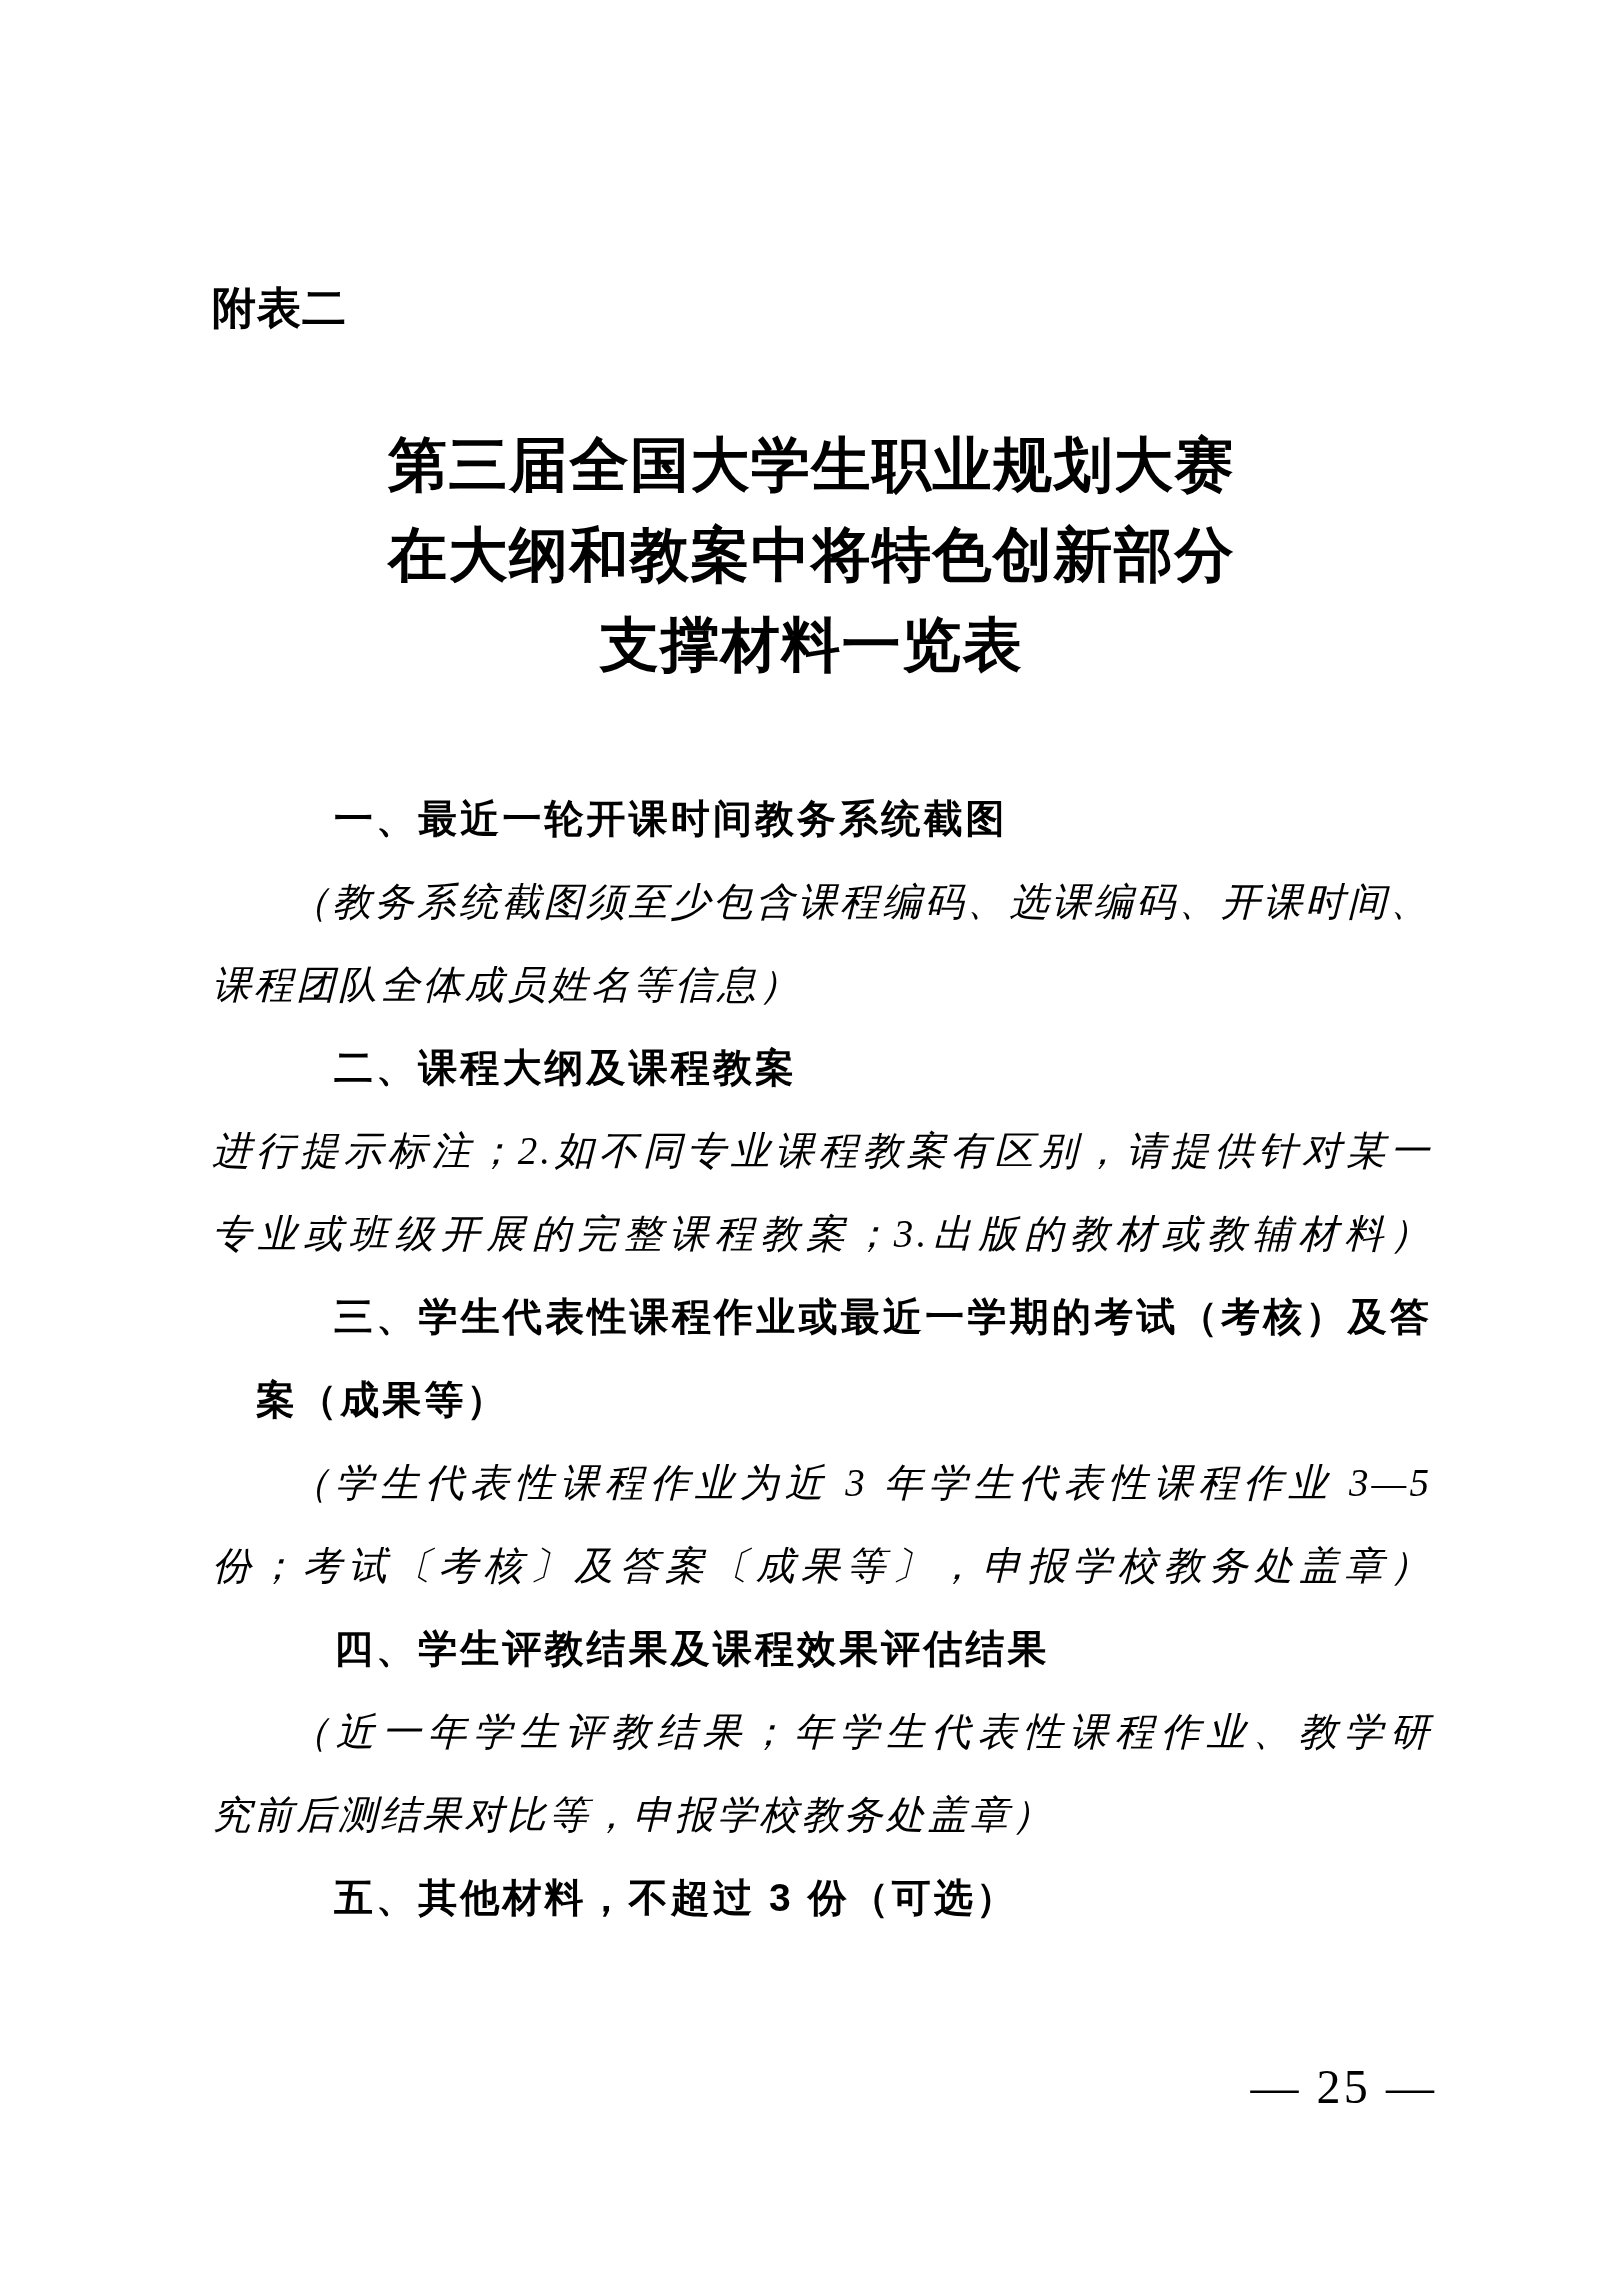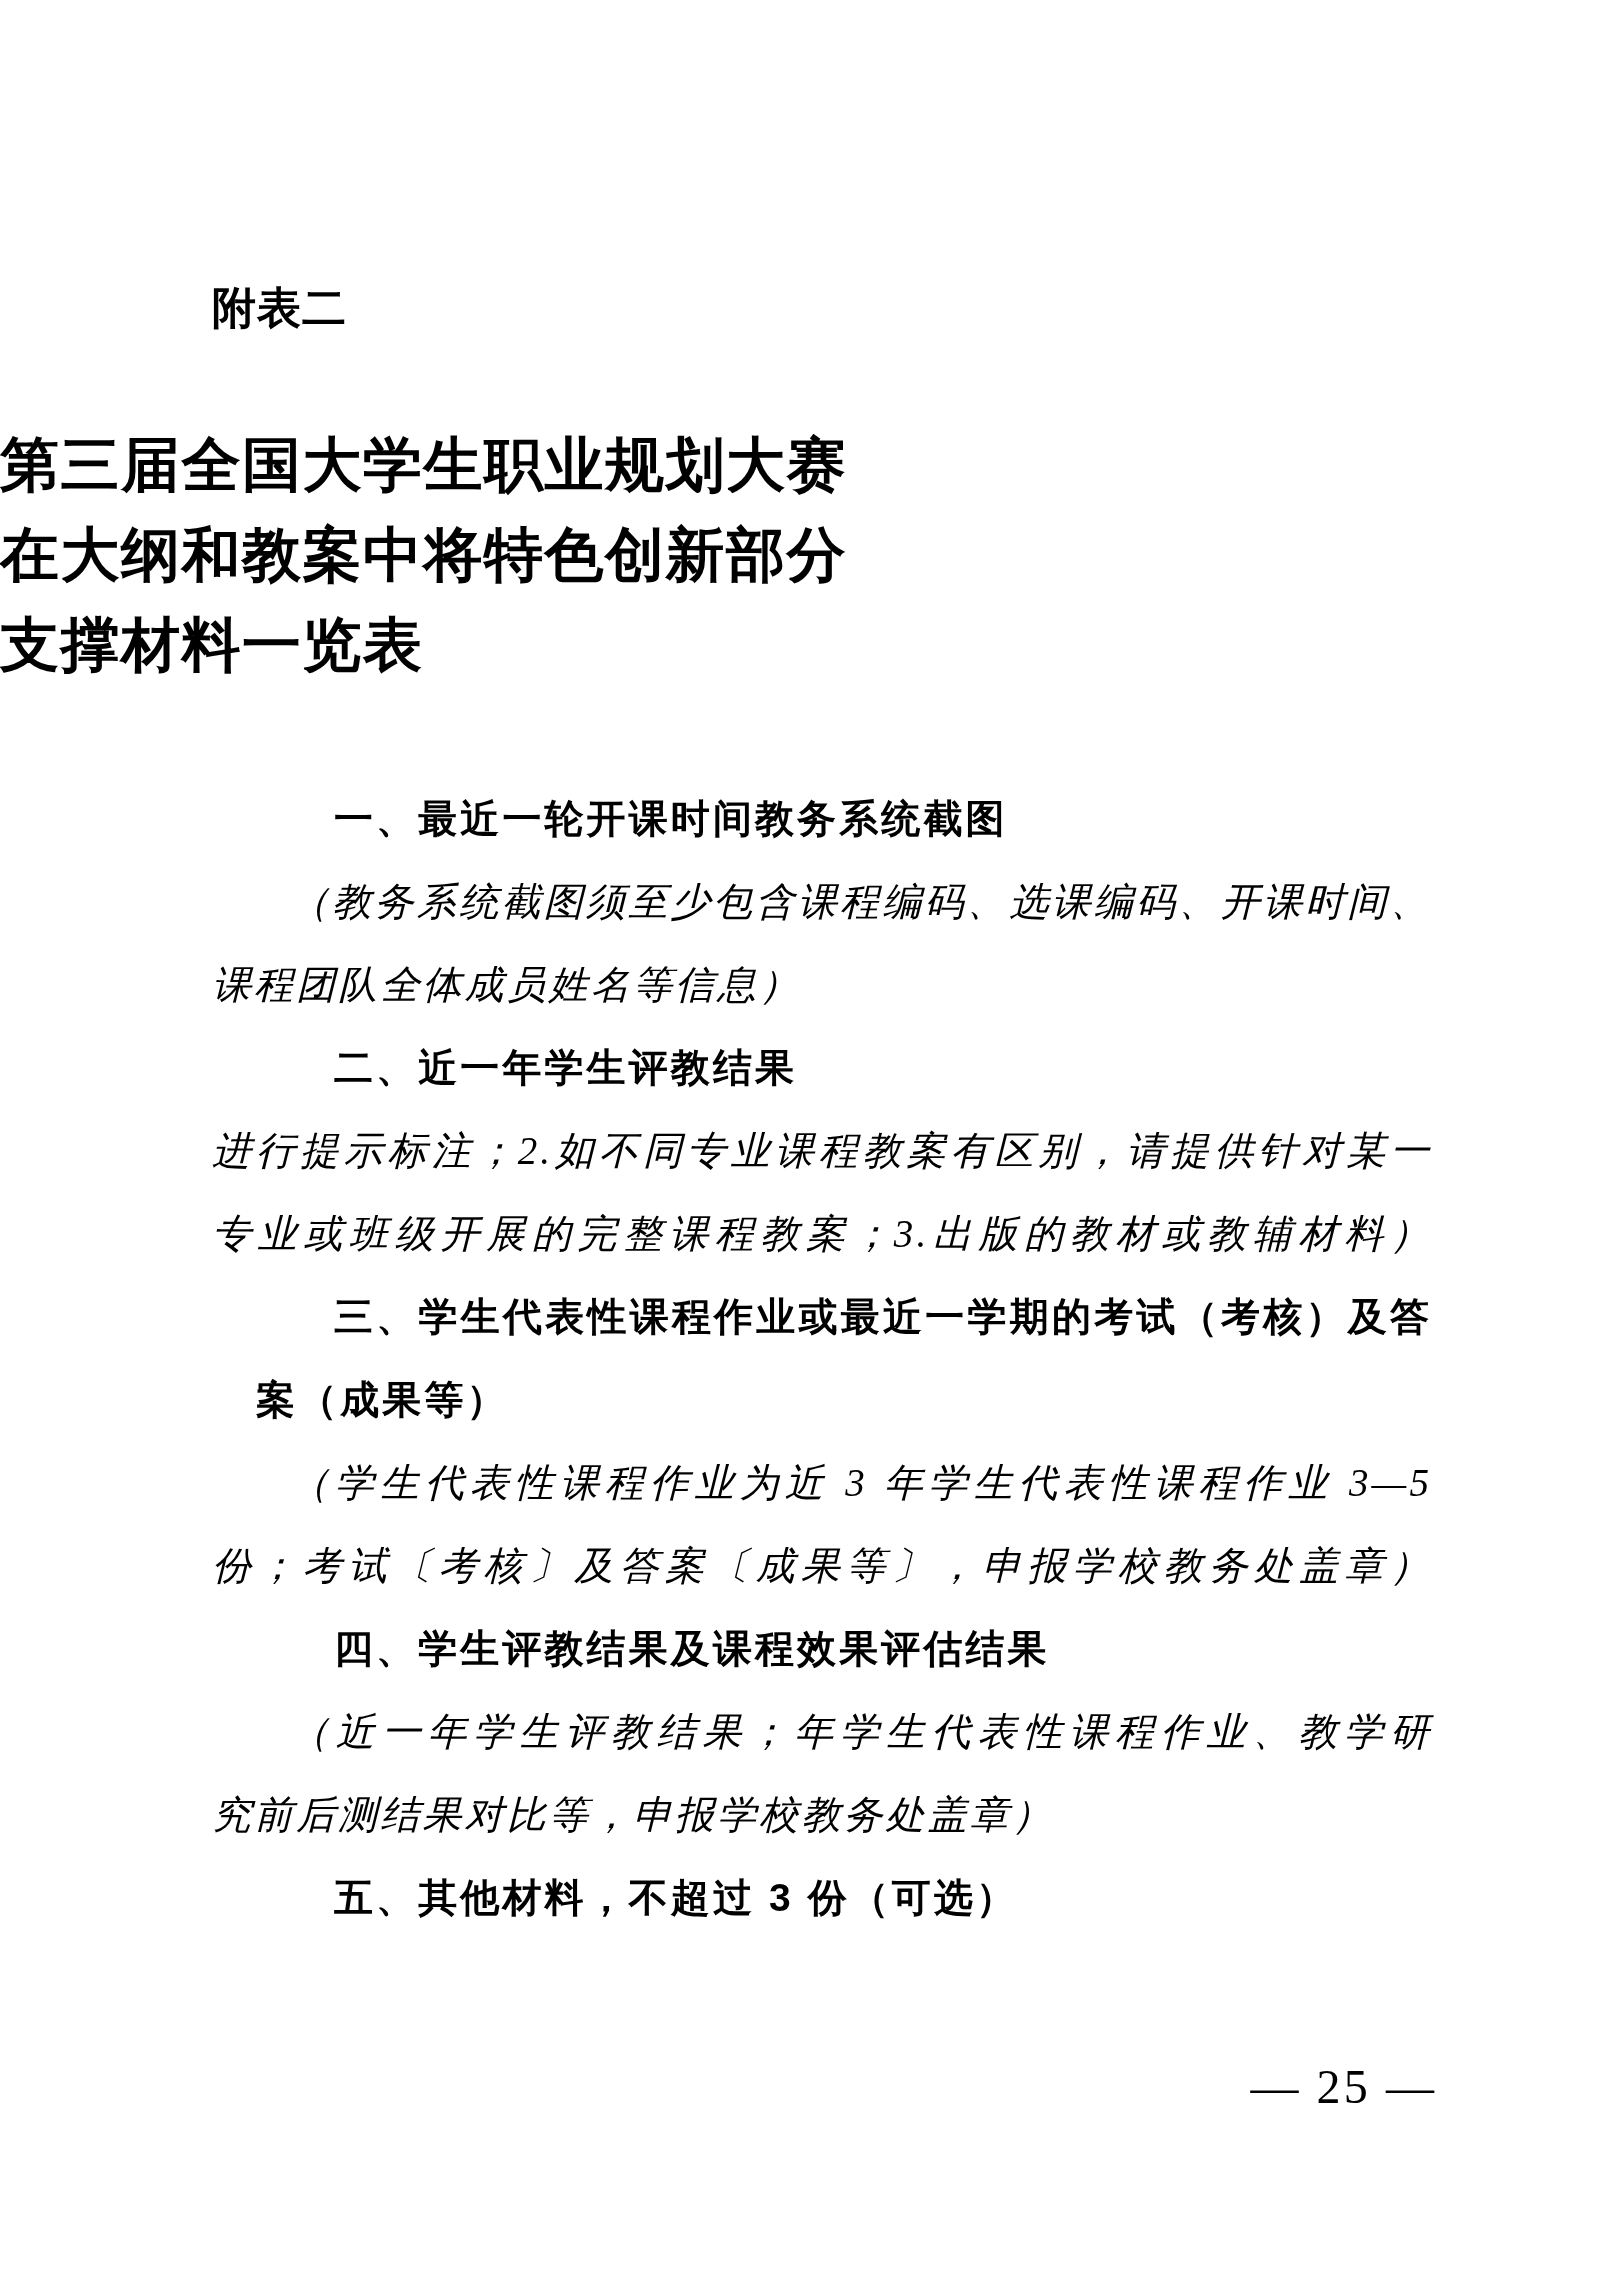--- a/index.html
+++ b/index.html
@@ -34,6 +34,7 @@
     left: 0;
     right: 0;
     top: 420px;
+    text-align: center;
     font-family: "Liberation Sans", sans-serif;
     font-weight: 700;
     font-size: 59px;

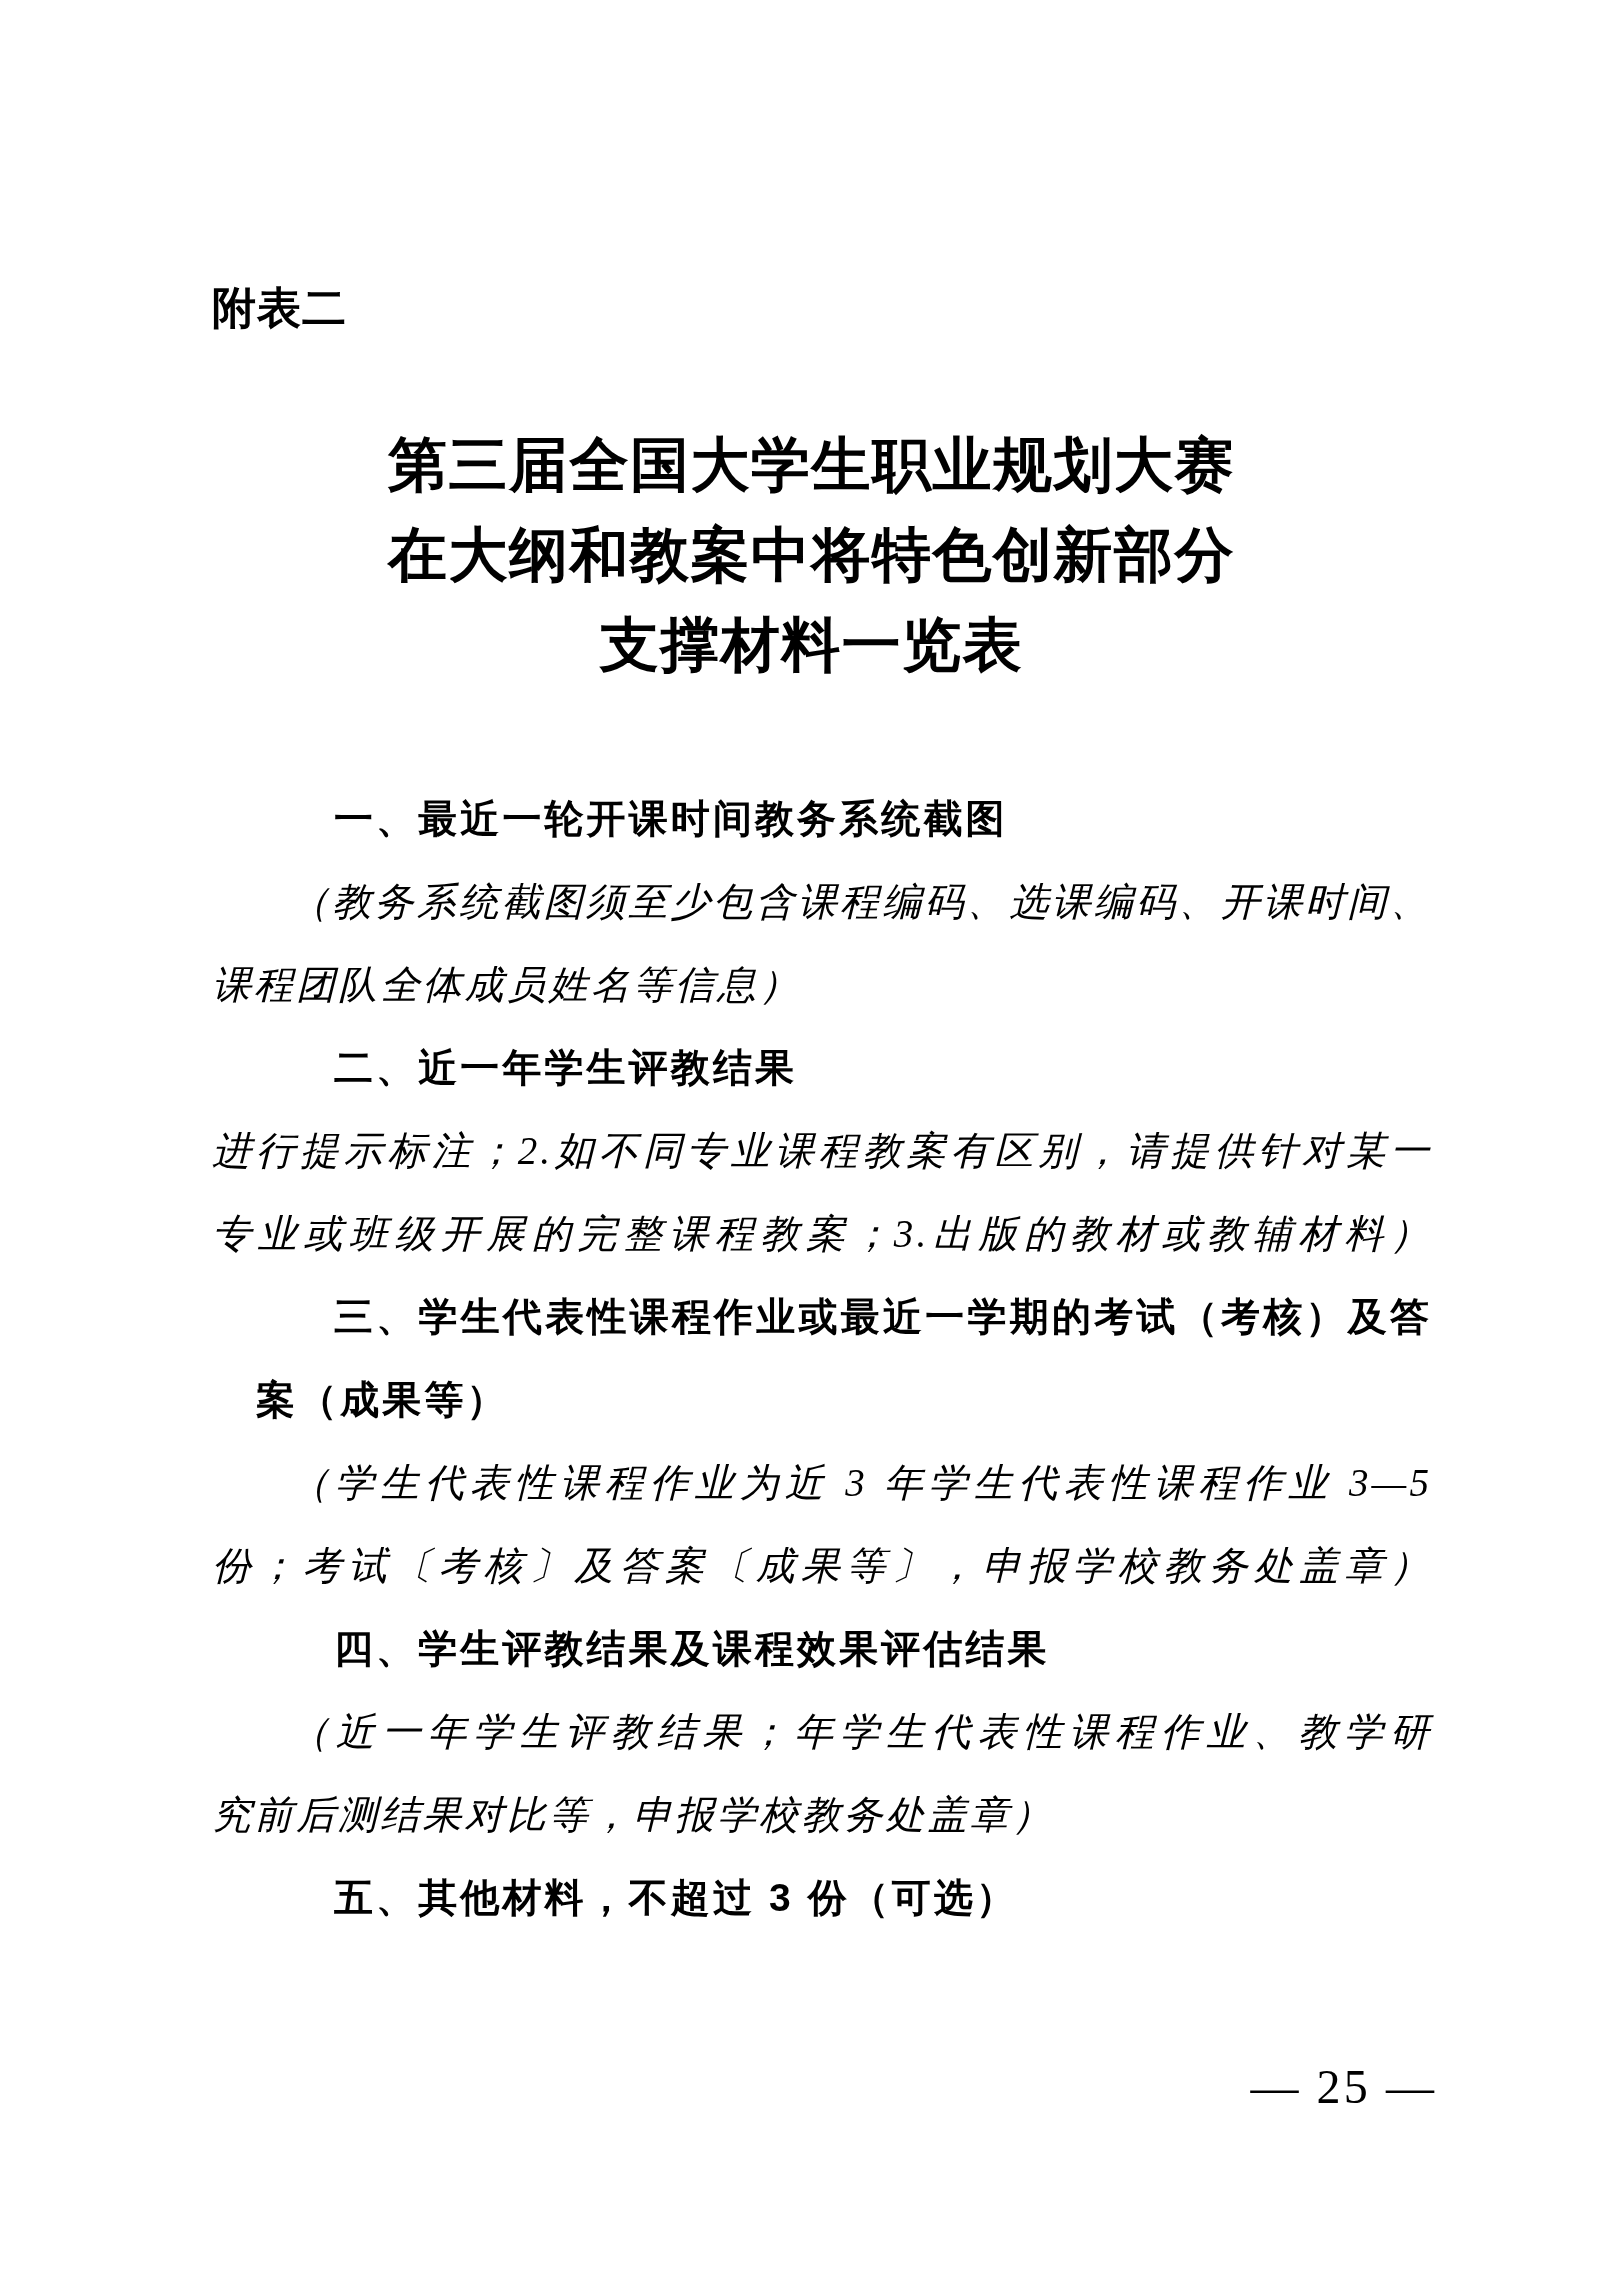--- a/index.html
+++ b/index.html
@@ -101,7 +101,7 @@
     <div class="line h indent">一、最近一轮开课时间教务系统截图</div>
     <div class="line k indent just">（教务系统截图须至少包含课程编码、选课编码、开课时间、</div>
     <div class="line k">课程团队全体成员姓名等信息）</div>
-    <div class="line h indent">二、近一年学生评教结果</div>
+    <div class="line h indent">二、课程大纲及课程教案</div>
     <div class="line k just">进行提示标注；2.如不同专业课程教案有区别，请提供针对某一</div>
     <div class="line k just">专业或班级开展的完整课程教案；3.出版的教材或教辅材料）</div>
     <div class="line h indent just">三、学生代表性课程作业或最近一学期的考试（考核）及答</div>

